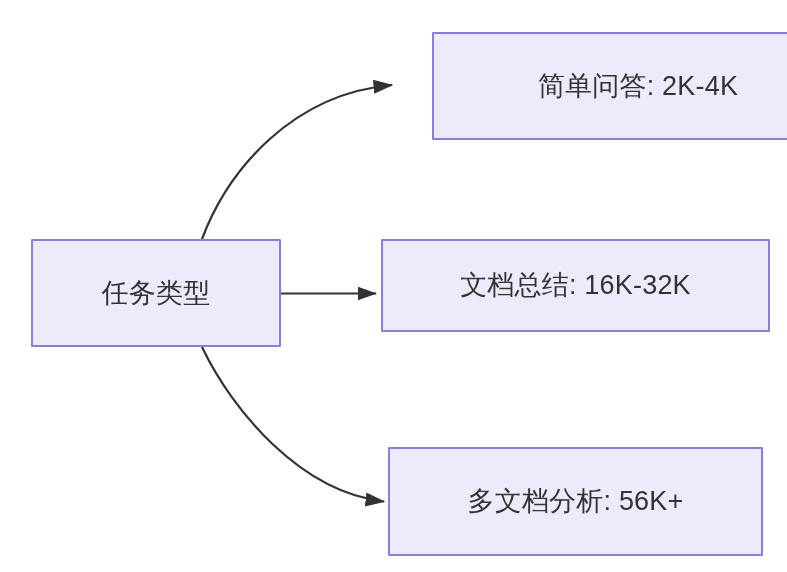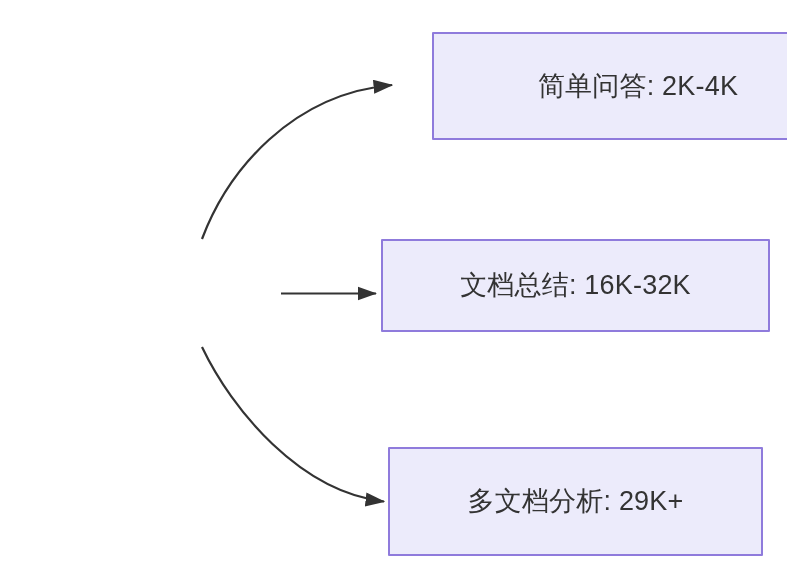--- a/index.html
+++ b/index.html
@@ -92,6 +92,9 @@
     <path d="M 202,347 C 232,410 300,492 384,501.5" fill="none" stroke="#333333" stroke-width="2.2" marker-end="url(#arrowhead)"></path>
   </svg>
 
+  <div class="node" id="node-root">
+    <span class="node-label">任务类型</span>
+  </div>
 
   <div class="node" id="node-simple-qa">
     <span class="node-label">简单问答: 2K-4K</span>

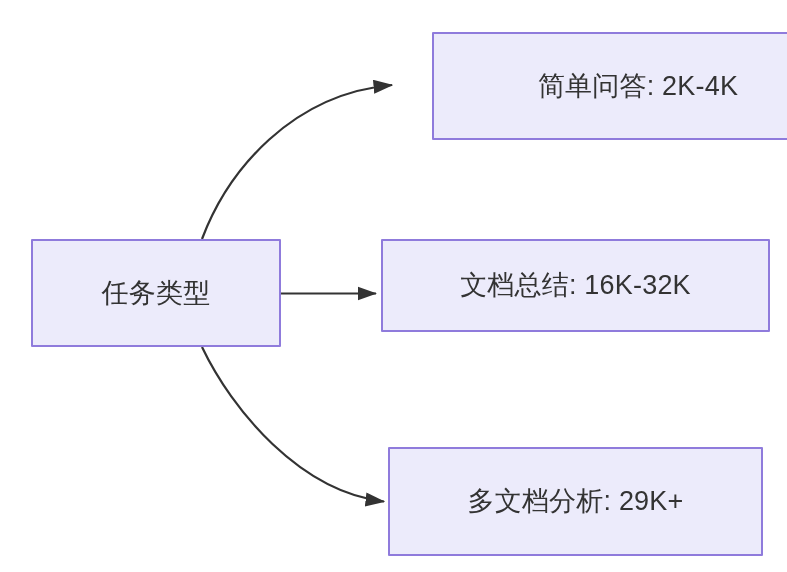--- a/index.html
+++ b/index.html
@@ -105,7 +105,7 @@
   </div>
 
   <div class="node" id="node-multi-doc">
-    <span class="node-label">多文档分析: 29K+</span>
+    <span class="node-label">多文档分析: 56K+</span>
   </div>
 
 </div>

